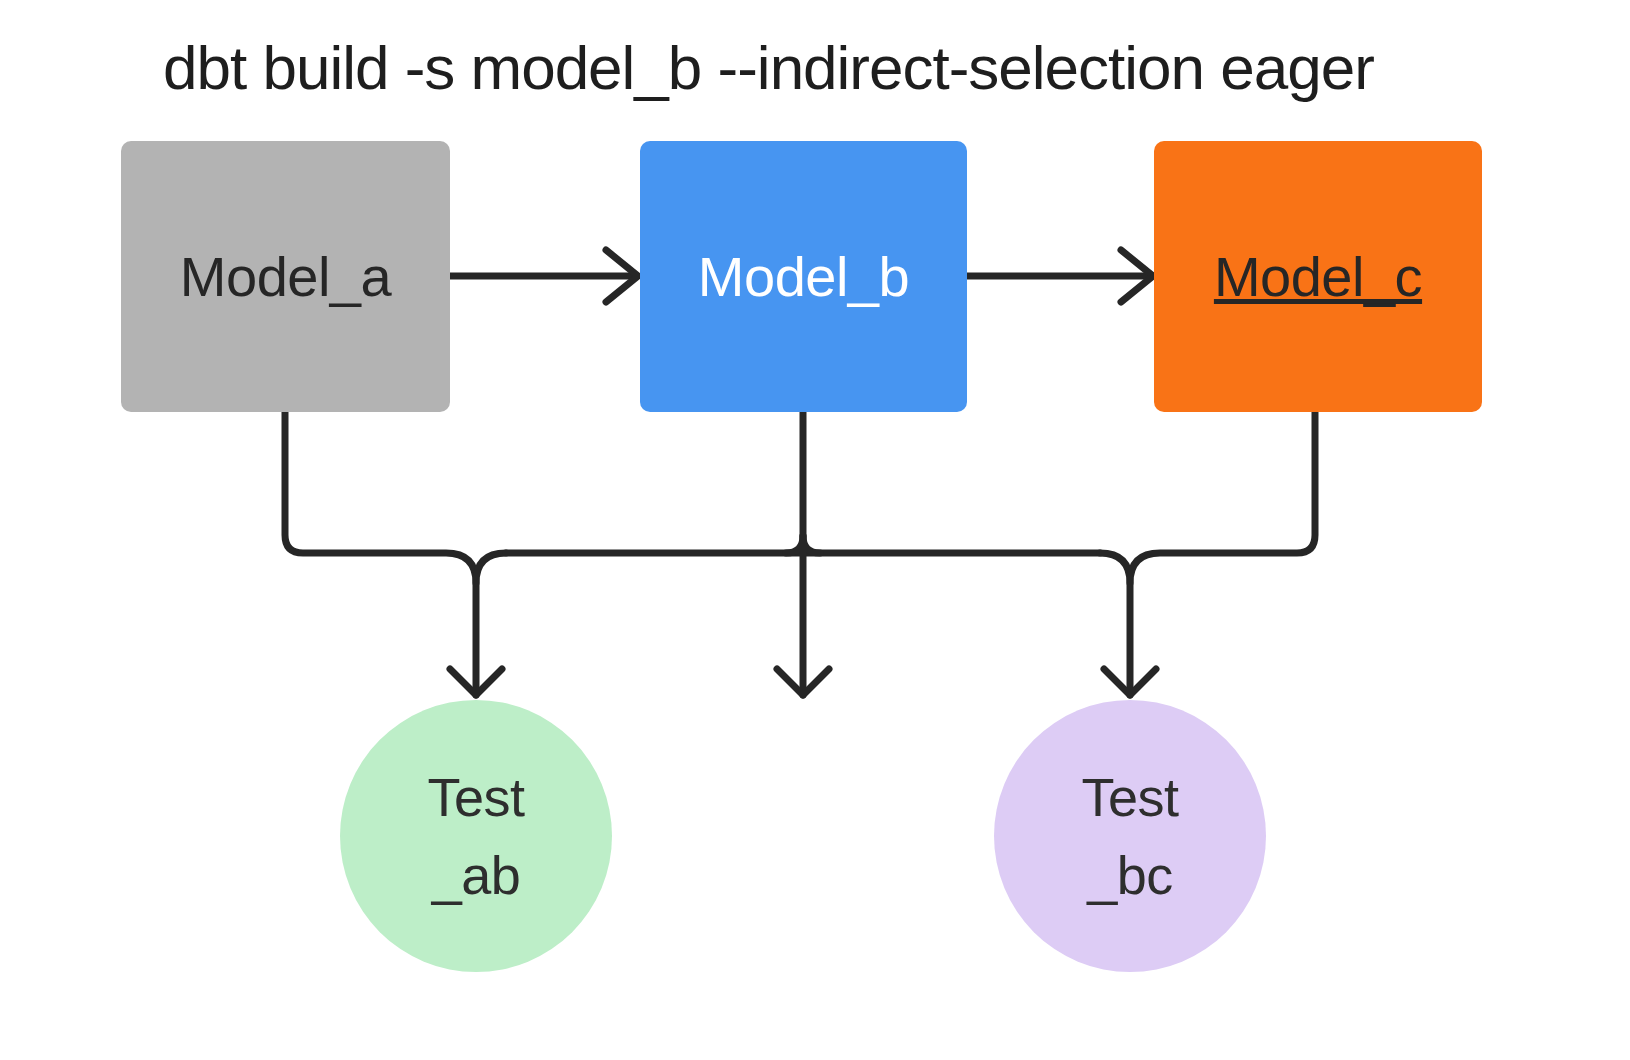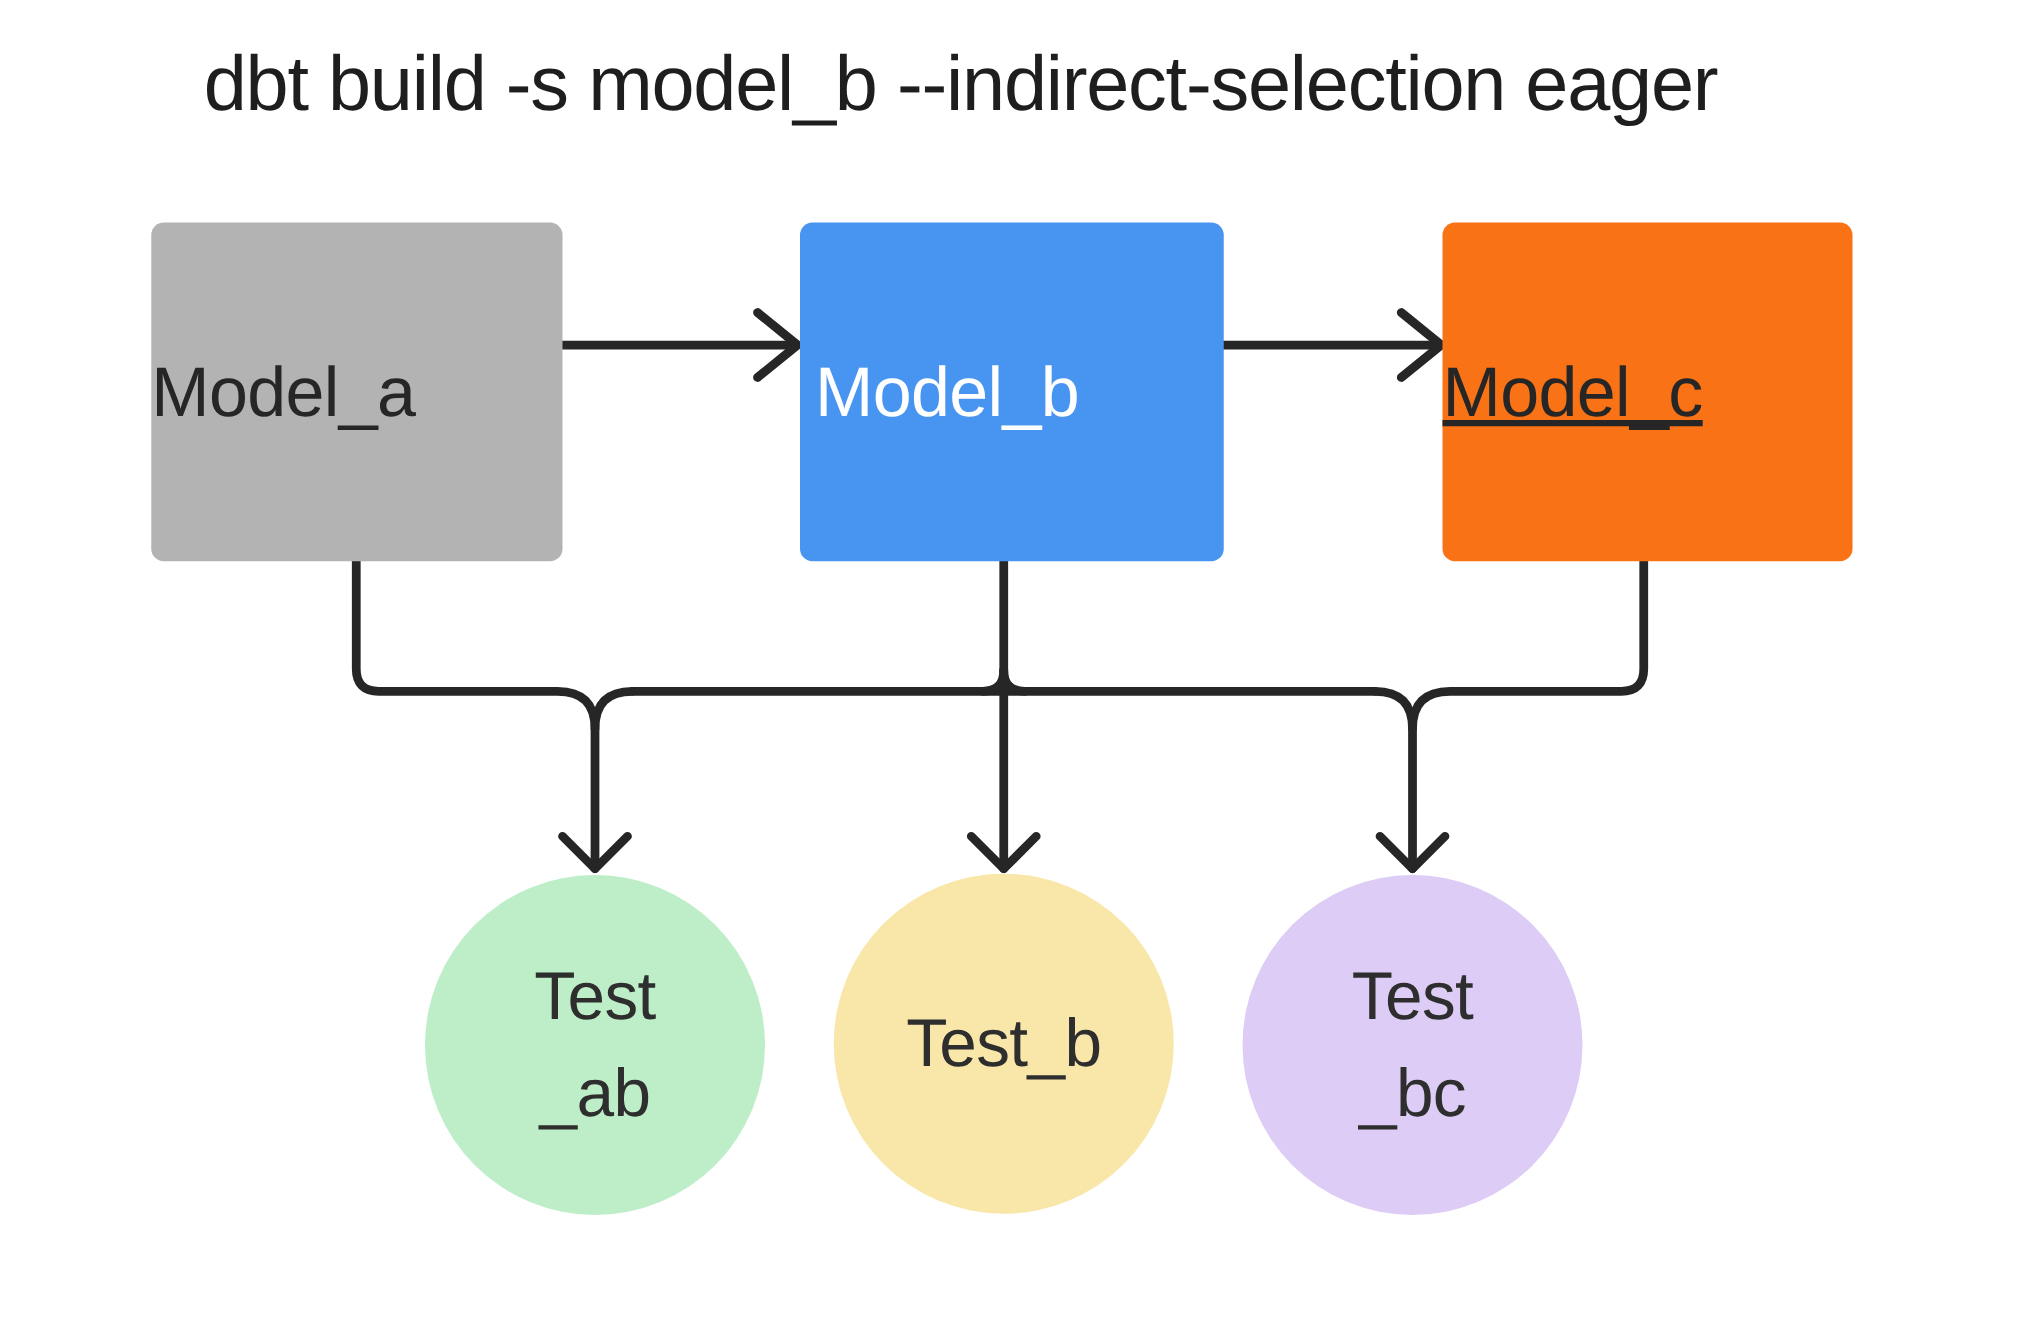--- a/index.html
+++ b/index.html
@@ -46,10 +46,9 @@
     border-radius: 10px;
     display: flex;
     align-items: center;
-    justify-content: flex-start;
+    justify-content: center;
     font-size: 56px;
     letter-spacing: -0.5px;
-    margin-top: 37px;
   }
   .model-a { left: 121px; width: 329px; }
   .model-b { left: 640px; width: 327px; padding-left: 12px; }

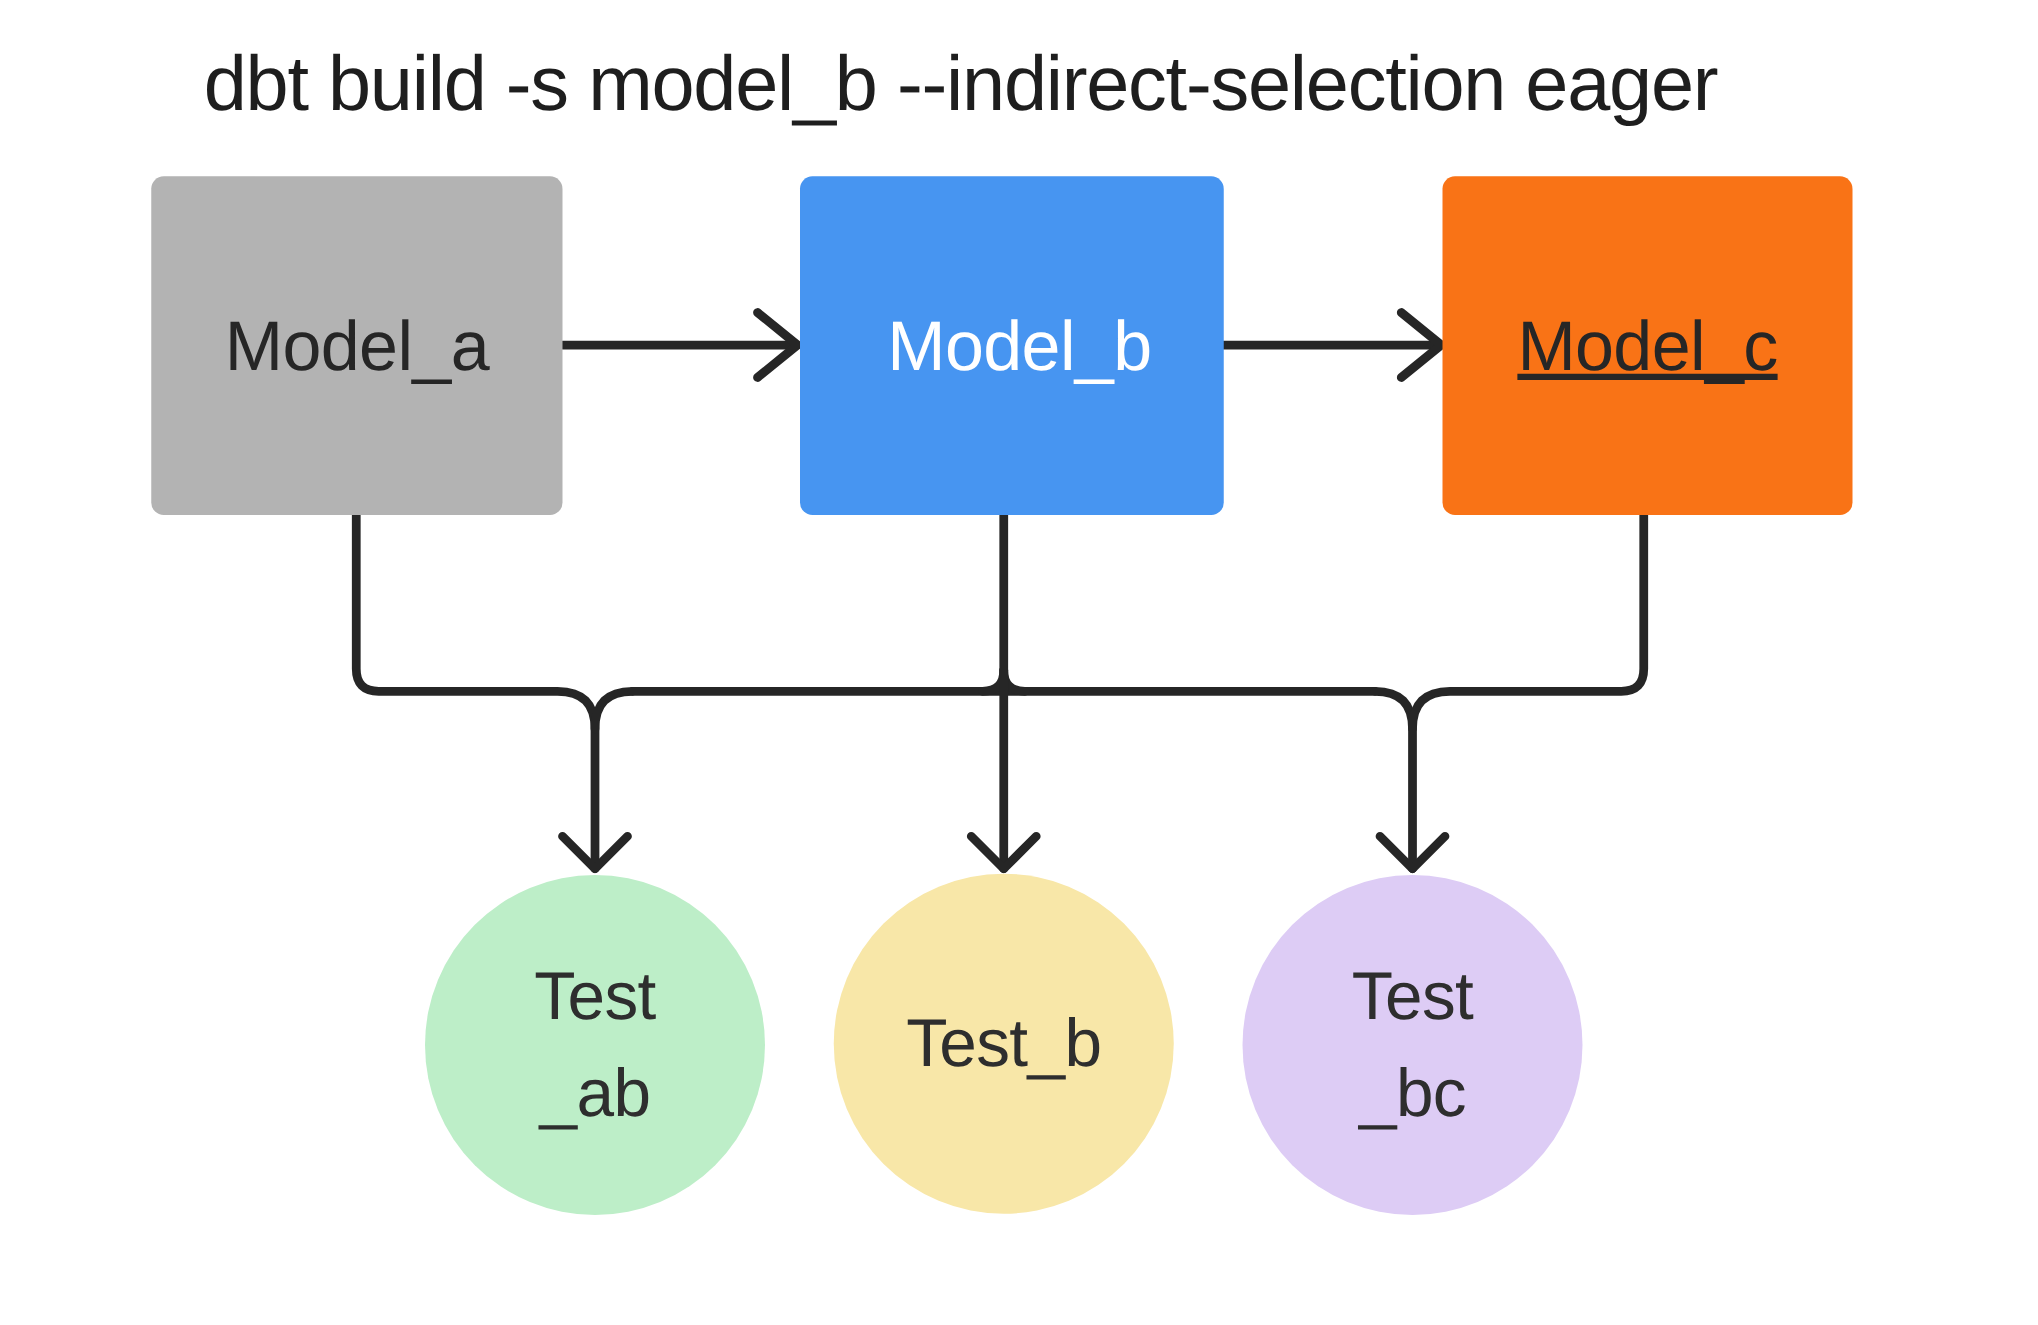--- a/index.html
+++ b/index.html
@@ -51,7 +51,7 @@
     letter-spacing: -0.5px;
   }
   .model-a { left: 121px; width: 329px; }
-  .model-b { left: 640px; width: 327px; padding-left: 12px; }
+  .model-b { left: 640px; width: 327px; }
   .model-c { left: 1154px; width: 328px; }
   .test-node {
     position: absolute;

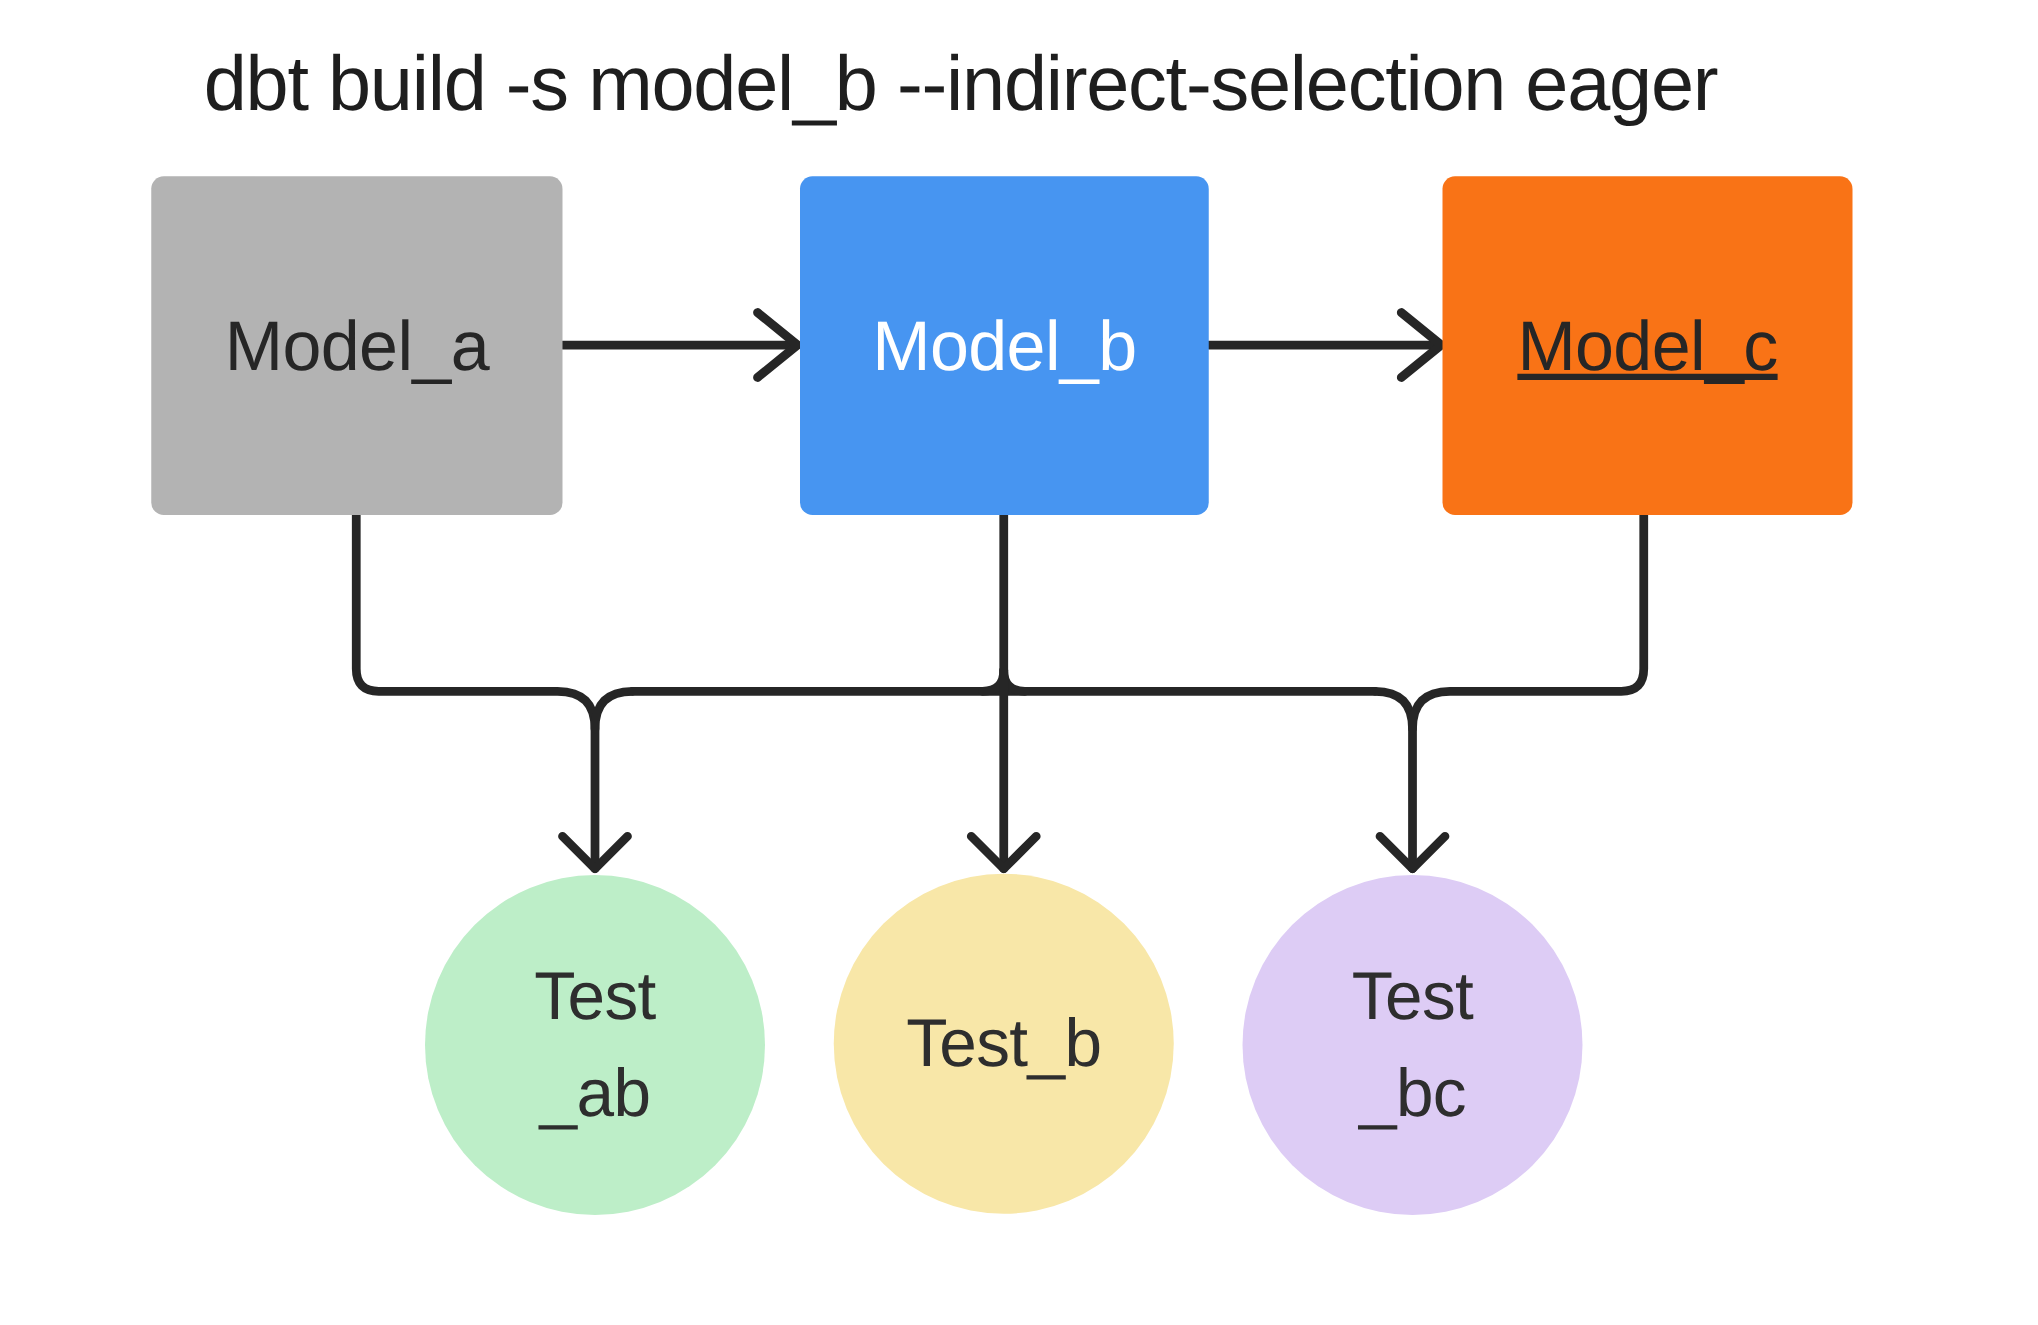--- a/index.html
+++ b/index.html
@@ -113,10 +113,6 @@
     <div class="line">_ab</div>
   </div>
 
-  <div class="test-node test-b" style="background: rgb(248, 231, 168); color: rgb(46, 46, 46);">
-    <div class="line">Test_b</div>
-
-  </div>
 
   <div class="test-node test-bc" style="background: rgb(221, 204, 245); color: rgb(46, 46, 46);">
     <div class="line">Test</div>

